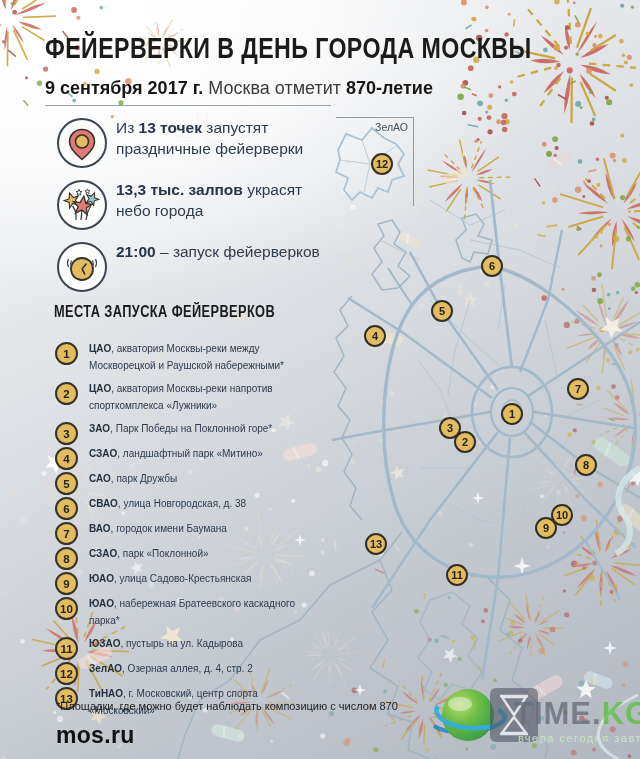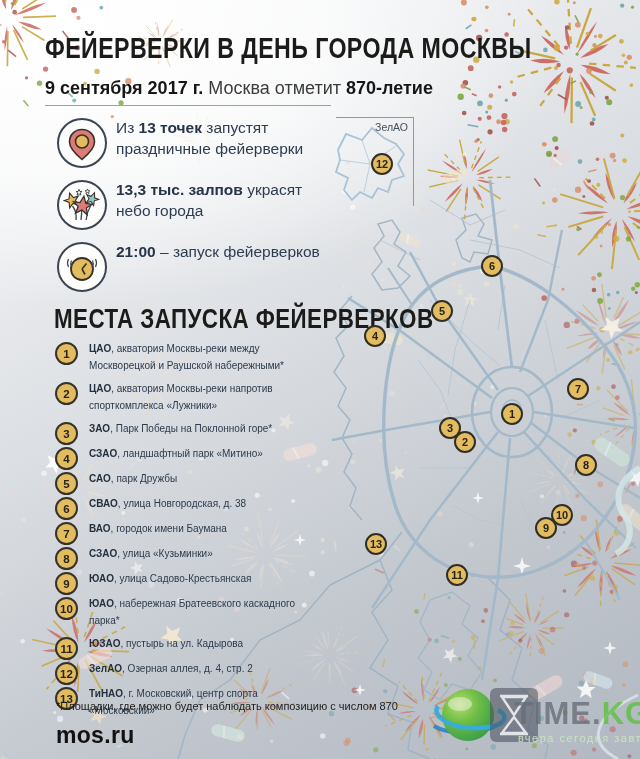--- a/index.html
+++ b/index.html
@@ -25,7 +25,7 @@
   .fact-text b{color:#273activ650;}
   .fact-text b{color:#27344a;}
 
-  .list-heading{position:absolute;left:54px;top:303px;font-size:28px;font-weight:700;color:#1b1b1a;white-space:nowrap;text-align:right;}
+  .list-heading{position:absolute;left:54px;top:303px;font-size:16px;font-weight:700;color:#1b1b1a;white-space:nowrap;text-align:right;}
   .places{position:absolute;left:55px;top:341px;width:260px;}
   .place-row{position:relative;margin-bottom:7px;min-height:18px;padding-left:34px;}
   .num-badge{position:absolute;left:0;top:1px;width:19px;height:19px;border-radius:50%;

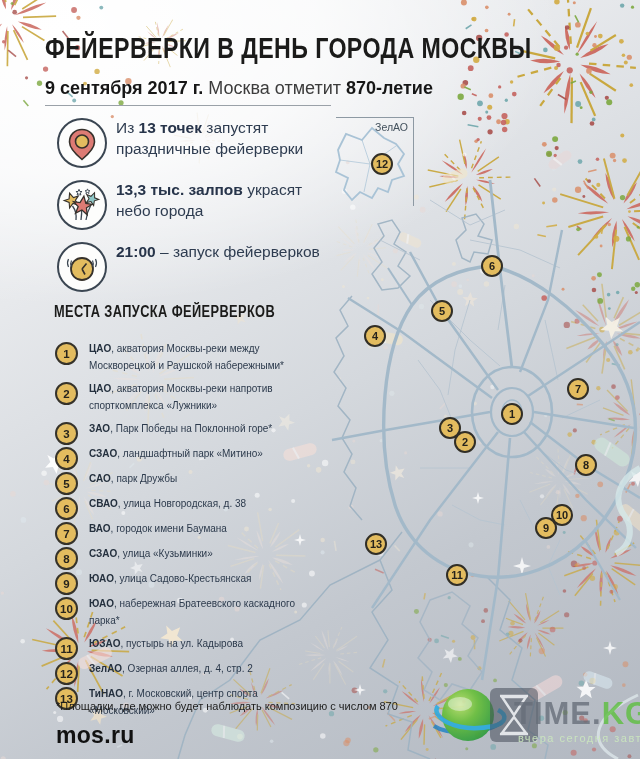--- a/index.html
+++ b/index.html
@@ -1019,7 +1019,7 @@
 
         <div class="place-row">
           <span class="num-badge">8</span>
-          <span class="place-text"><b>СЗАО</b><span>, улица «Кузьминки»</span></span>
+          <span class="place-text"><b>СЗАО</b><span>, парк «Поклонной»</span></span>
         </div>
 
         <div class="place-row">

